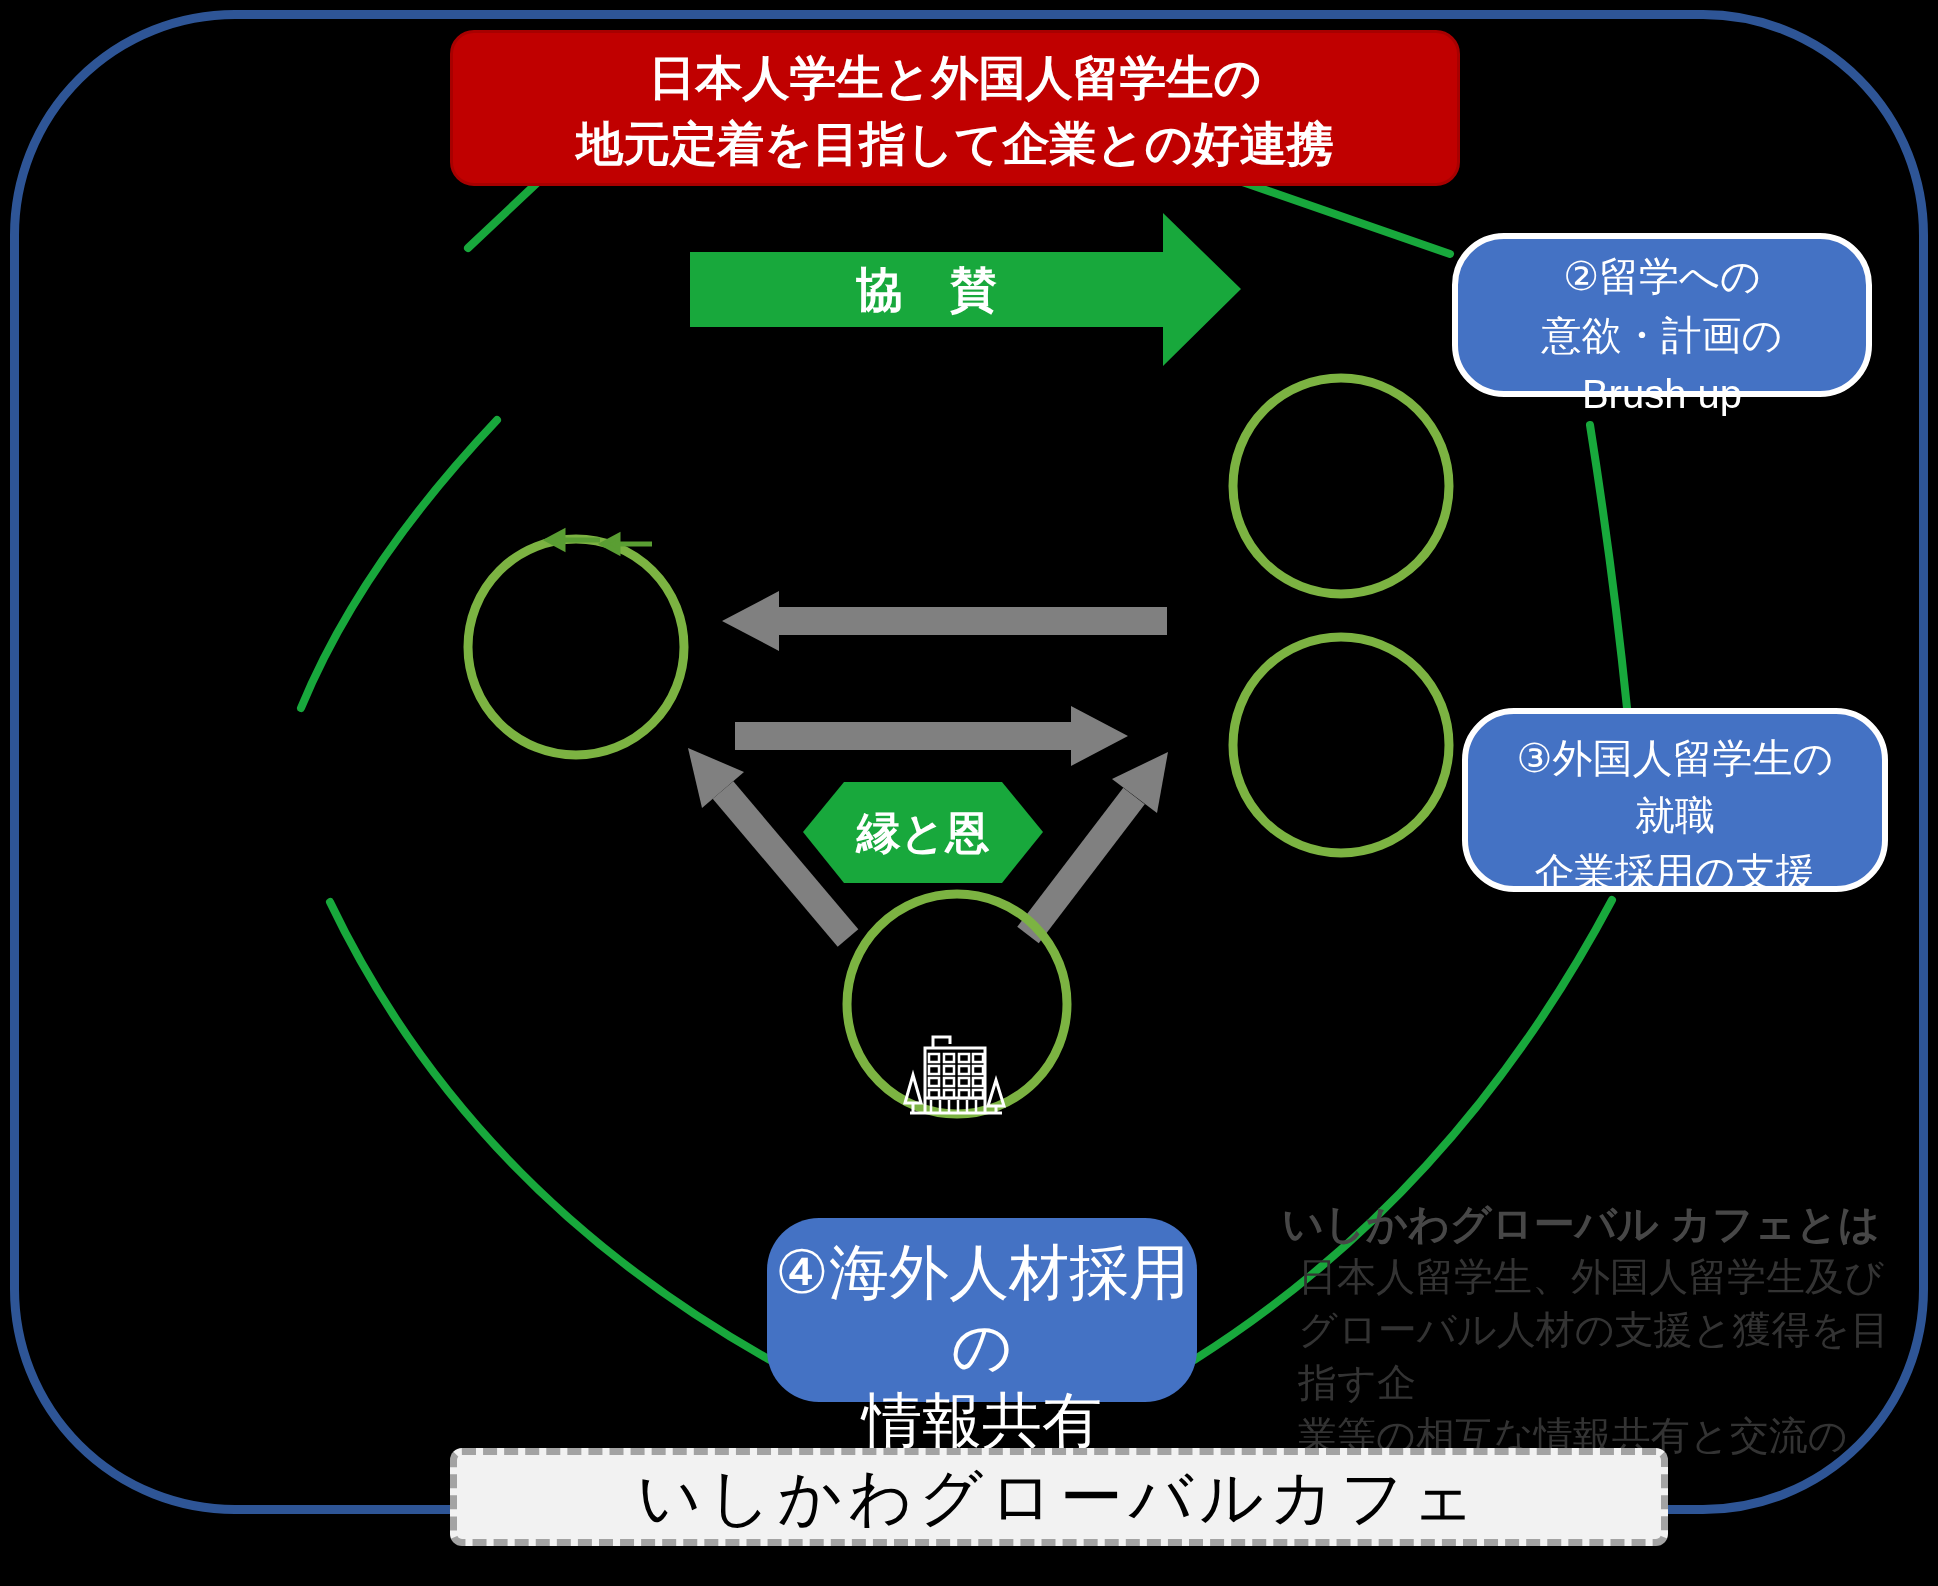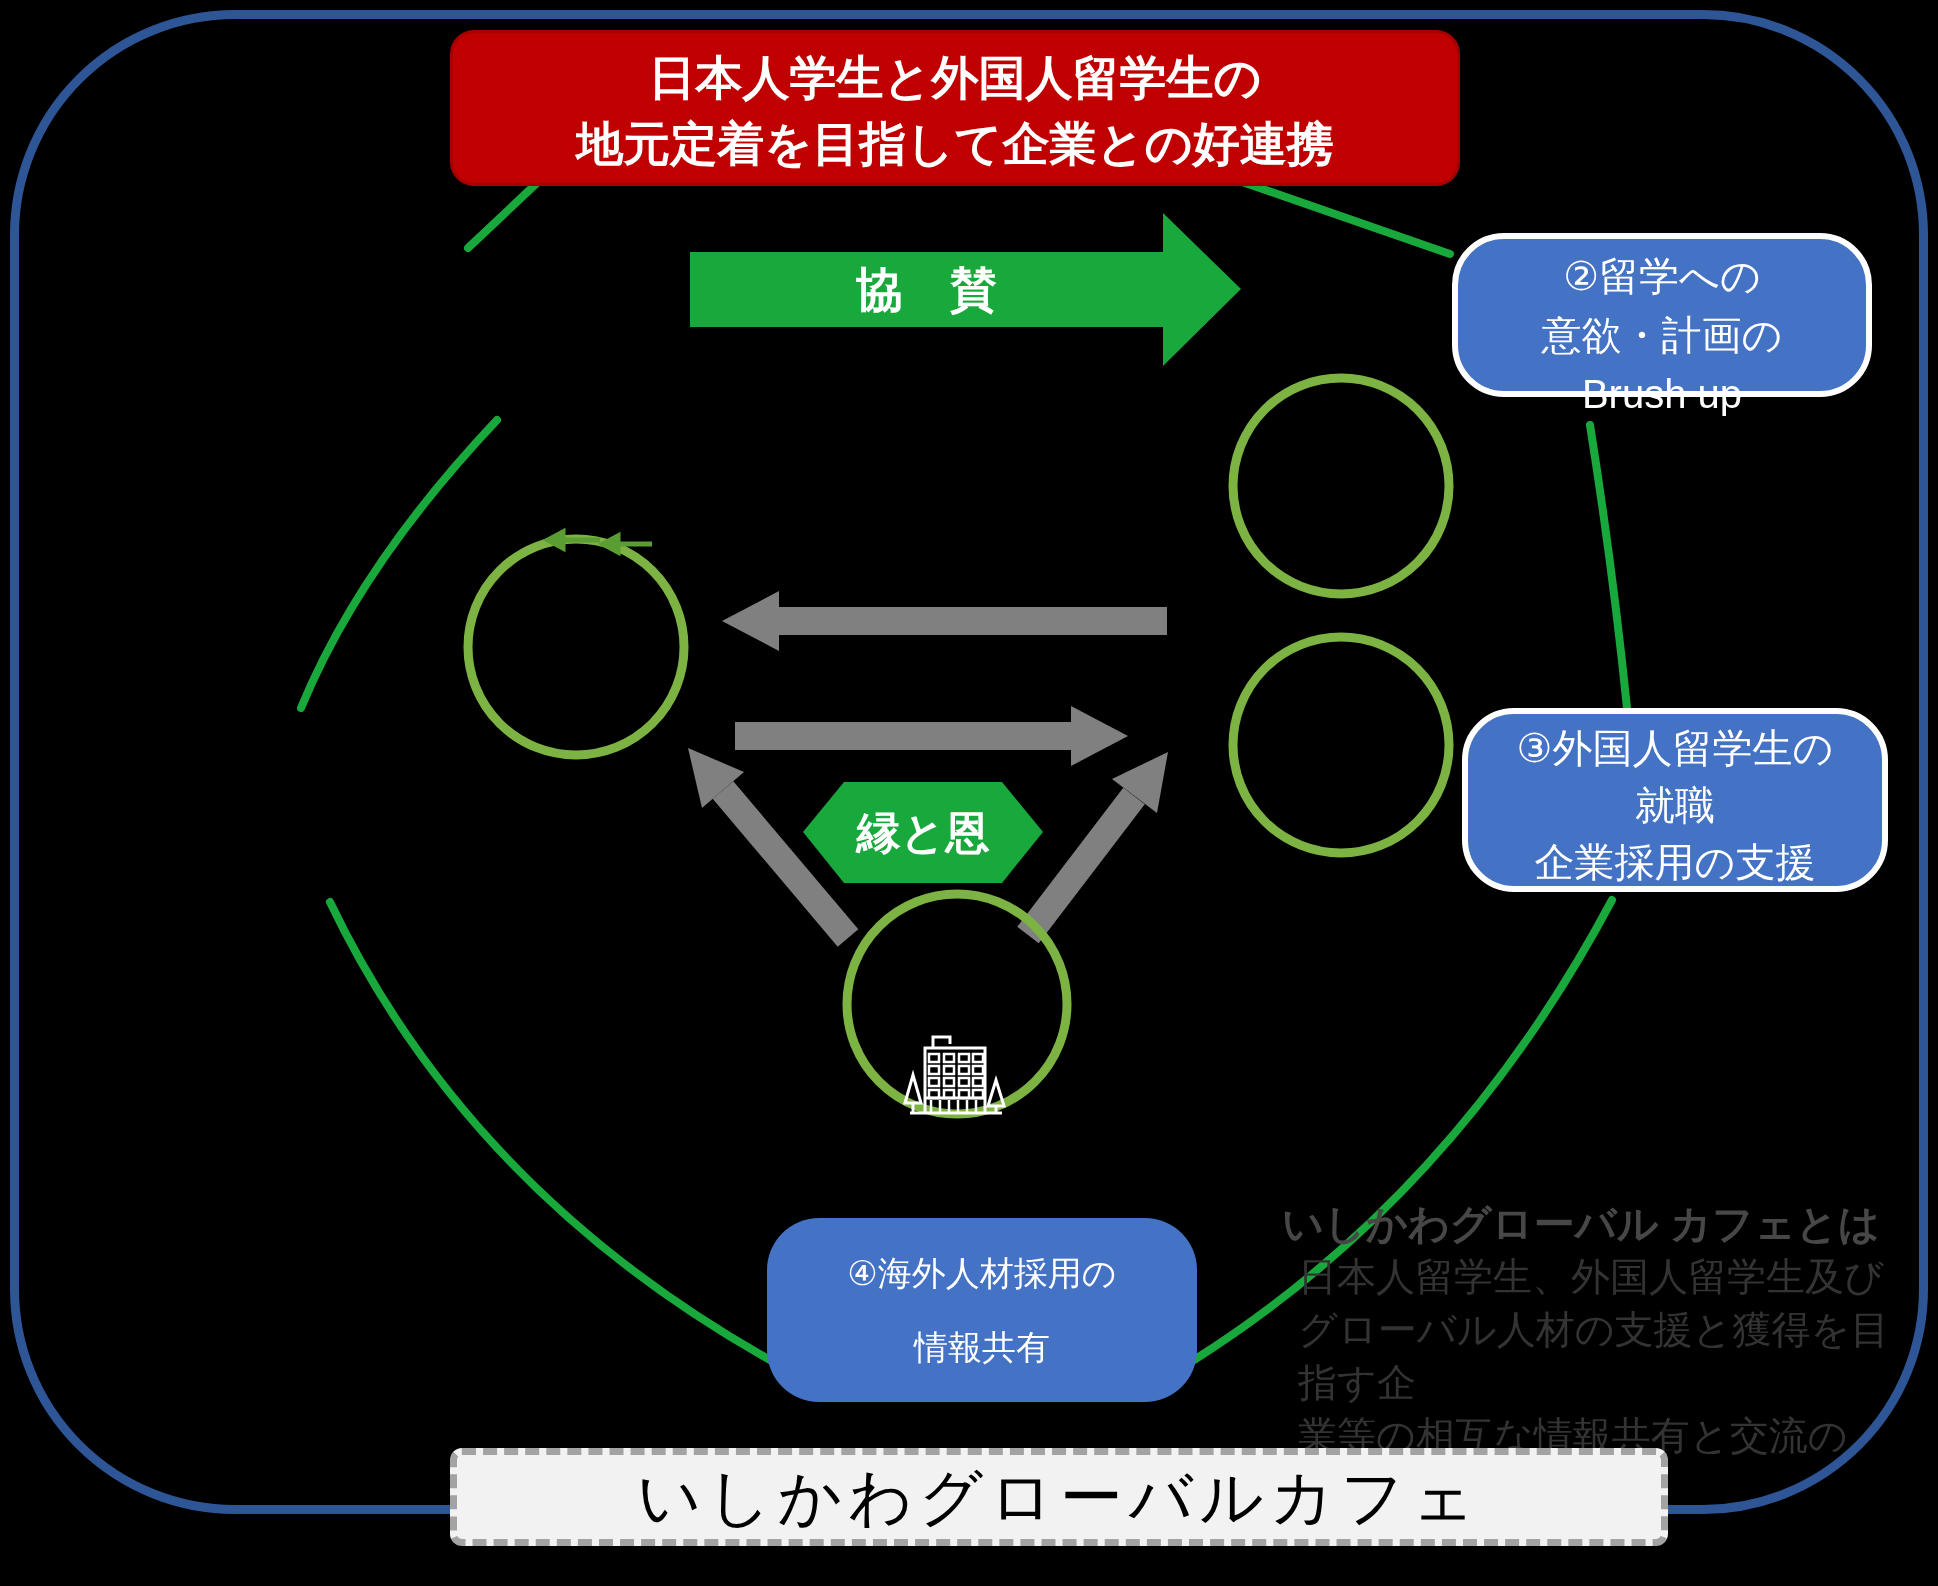--- a/index.html
+++ b/index.html
@@ -30,7 +30,7 @@
   .bbox span{display:block;}
   #box1{left:145px;top:232px;width:423px;height:190px;font-size:43px;line-height:76px;padding-top:18px;}
   #box2{left:1452px;top:233px;width:420px;height:164px;font-size:40px;line-height:59px;padding-top:8px;}
-  #box3{left:1462px;top:708px;width:426px;height:184px;font-size:40px;line-height:57px;padding-top:6px;}
+  #box3{left:1462px;top:708px;width:426px;height:184px;font-size:40px;line-height:57px;padding-top:16px;}
   #box4{left:767px;top:1218px;width:430px;height:184px;font-size:34px;line-height:74px;padding-top:18px;}
   #box5{left:38px;top:705px;width:422px;height:200px;font-size:40px;line-height:62px;padding-top:6px;}
   

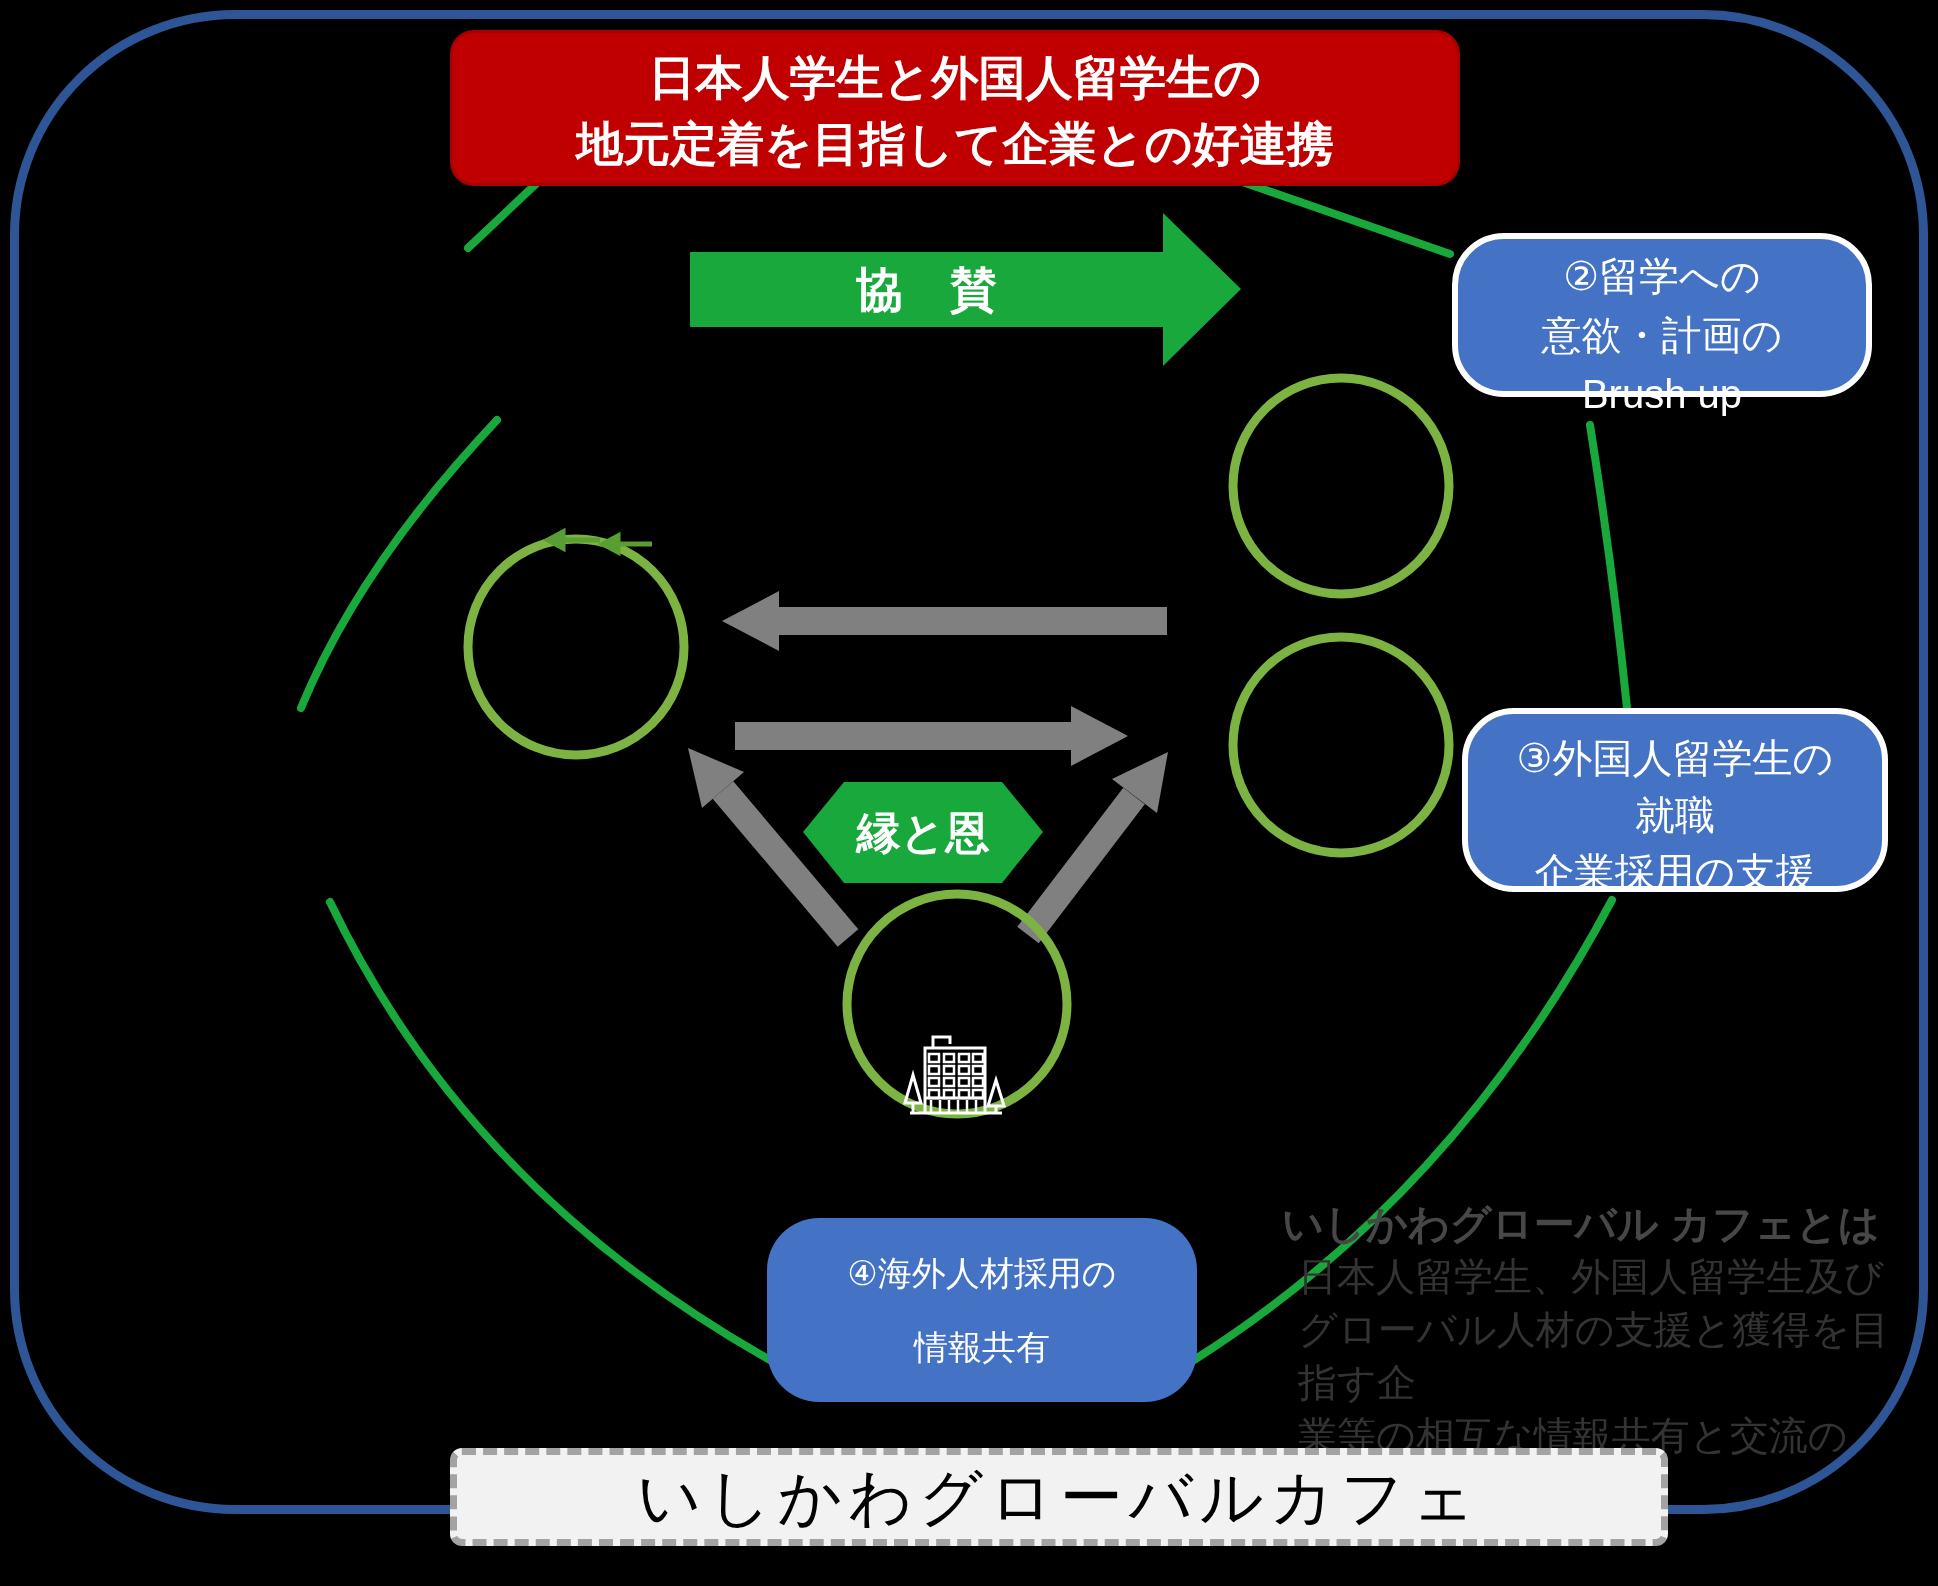--- a/index.html
+++ b/index.html
@@ -31,7 +31,7 @@
   #box1{left:145px;top:232px;width:423px;height:190px;font-size:43px;line-height:76px;padding-top:18px;}
   #box2{left:1452px;top:233px;width:420px;height:164px;font-size:40px;line-height:59px;padding-top:8px;}
   #box3{left:1462px;top:708px;width:426px;height:184px;font-size:40px;line-height:57px;padding-top:16px;}
-  #box4{left:767px;top:1218px;width:430px;height:184px;font-size:34px;line-height:74px;padding-top:18px;}
+  #box4{left:767px;top:1218px;width:430px;height:184px;font-size:60px;line-height:74px;padding-top:18px;}
   #box5{left:38px;top:705px;width:422px;height:200px;font-size:40px;line-height:62px;padding-top:6px;}
   
   .sponsor-label{

